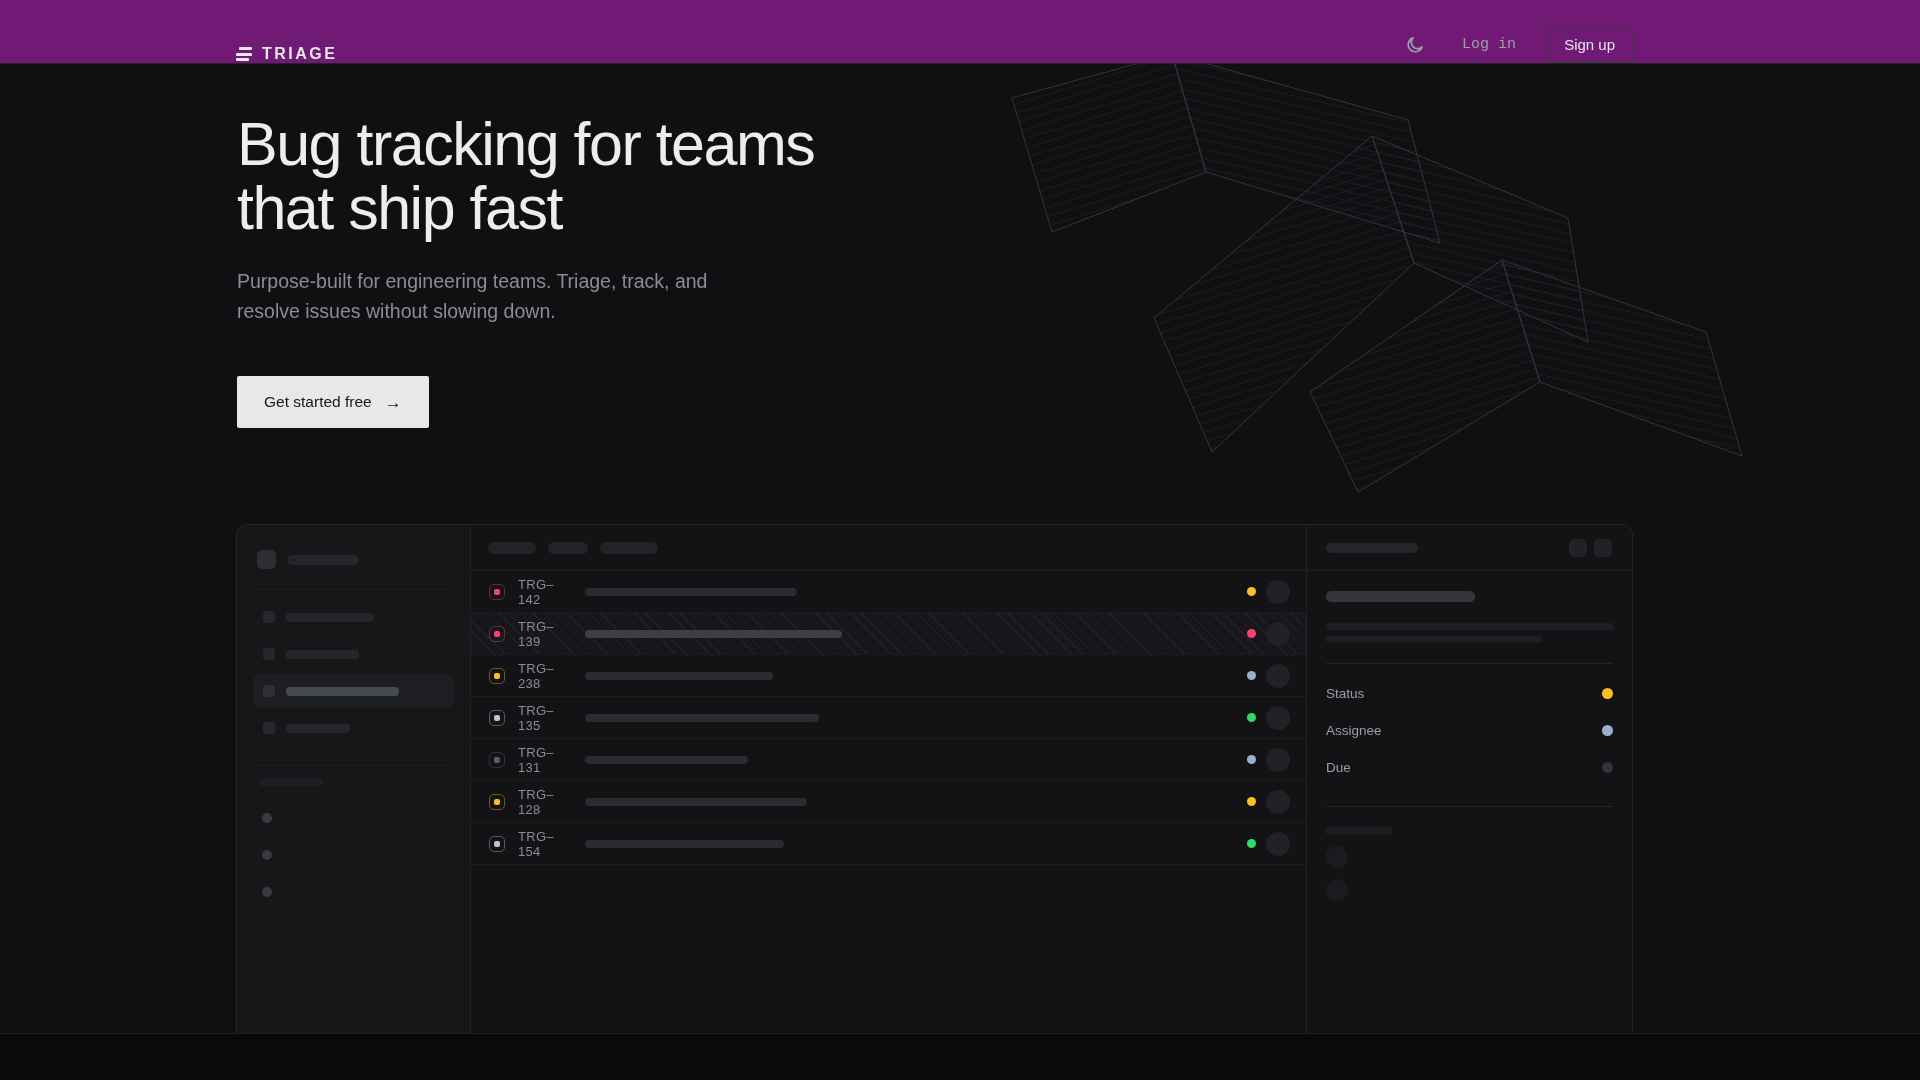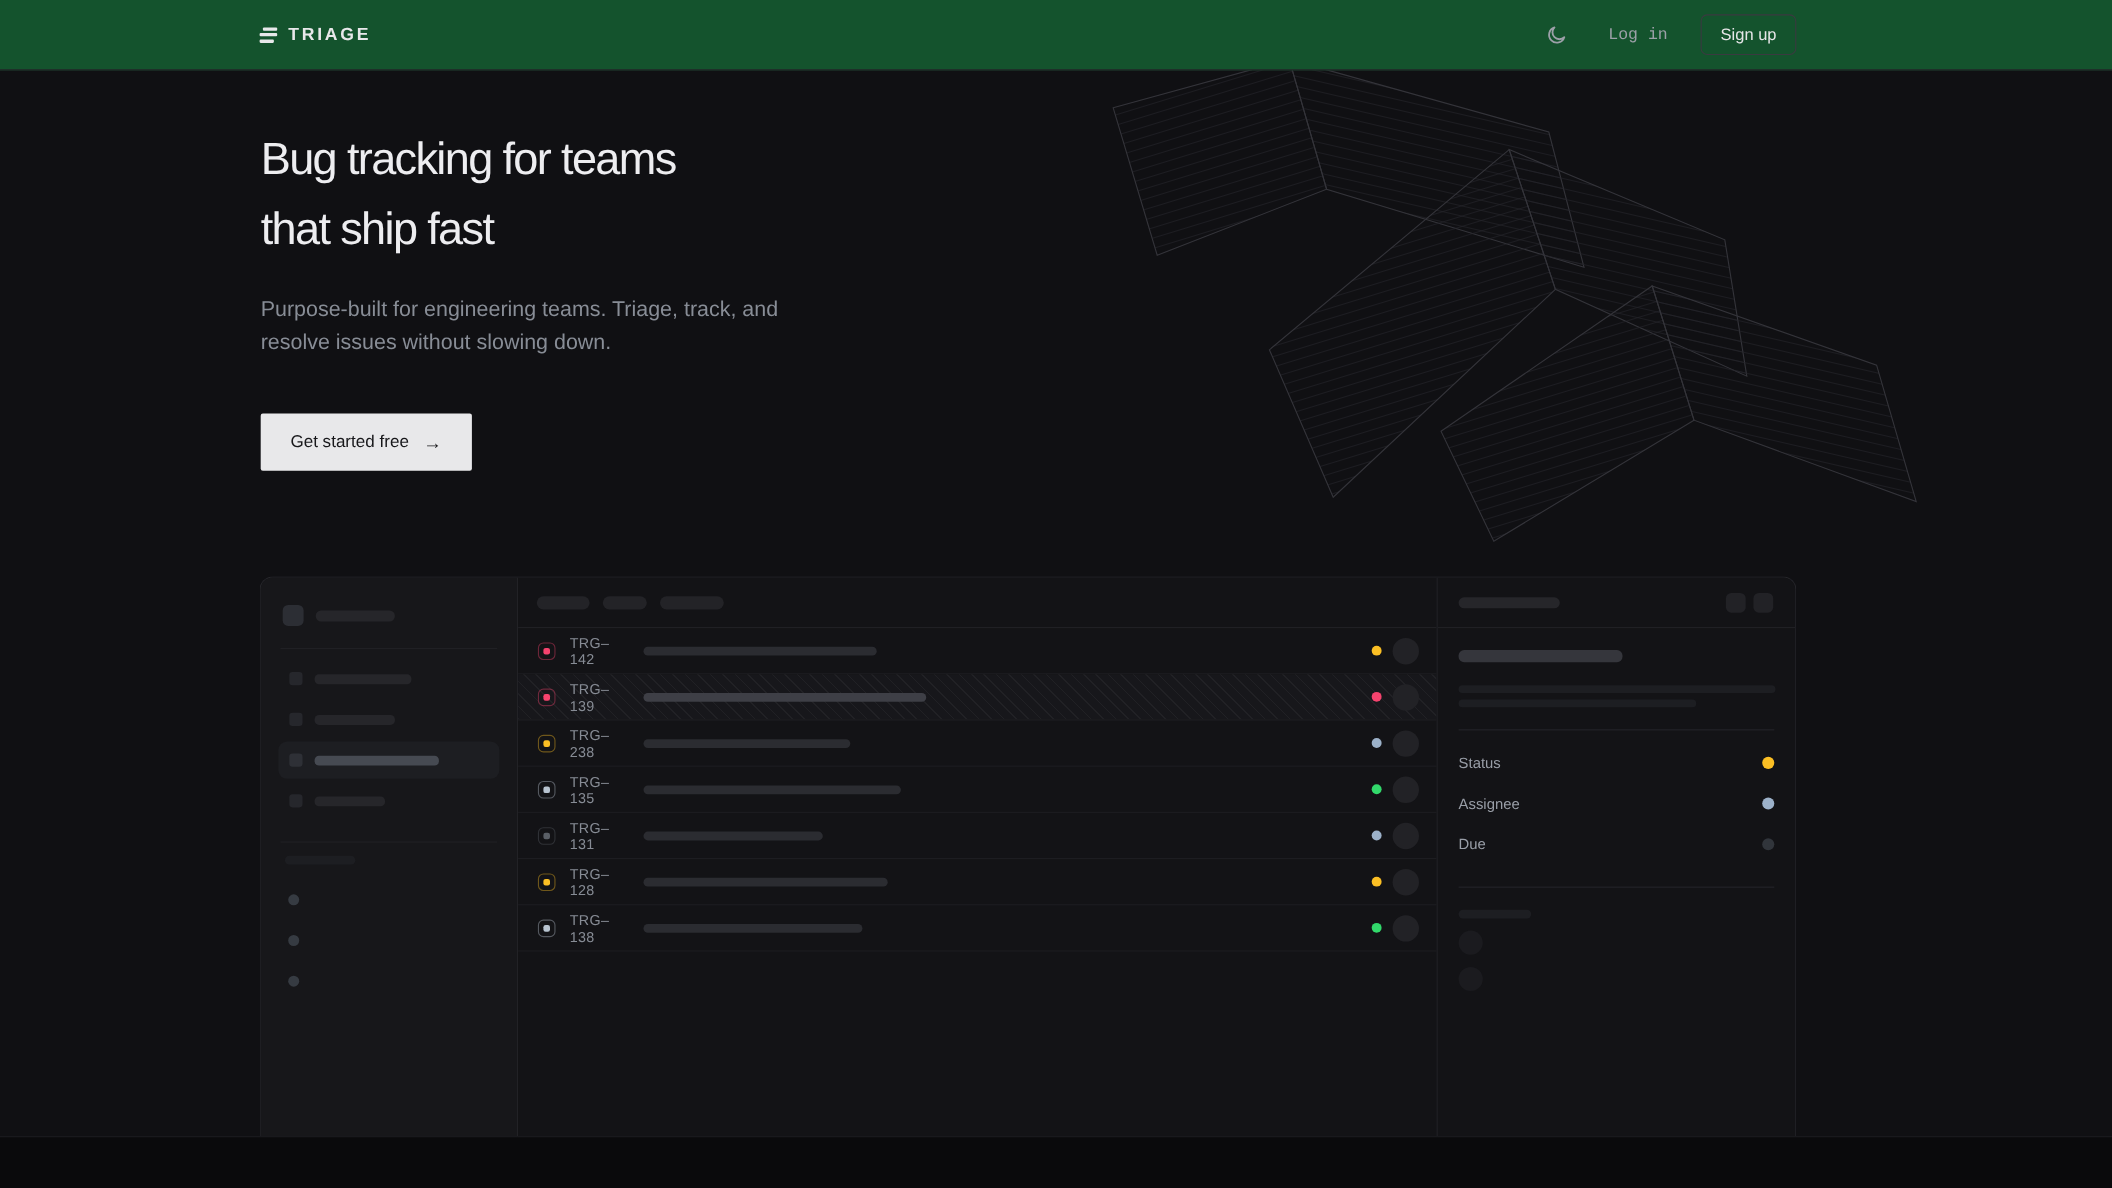--- a/index.html
+++ b/index.html
@@ -12,8 +12,8 @@
 
   
   .navbar { position:absolute; top:0; left:0; width:1920px; height:64px;
-            background:#14532d; border-bottom:1px solid #232328;
-            display:flex; align-items:center; justify-content:space-between;
+            background:#701a75; border-bottom:1px solid #232328;
+            display:flex; align-items:flex-end; justify-content:space-between;
             padding:0 287px 0 236px; z-index:5; }
   .brand { display:flex; align-items:center; gap:10px; cursor:pointer; }
   .brand-icon { width:16px; height:14px; display:flex; flex-direction:column; justify-content:space-between; }

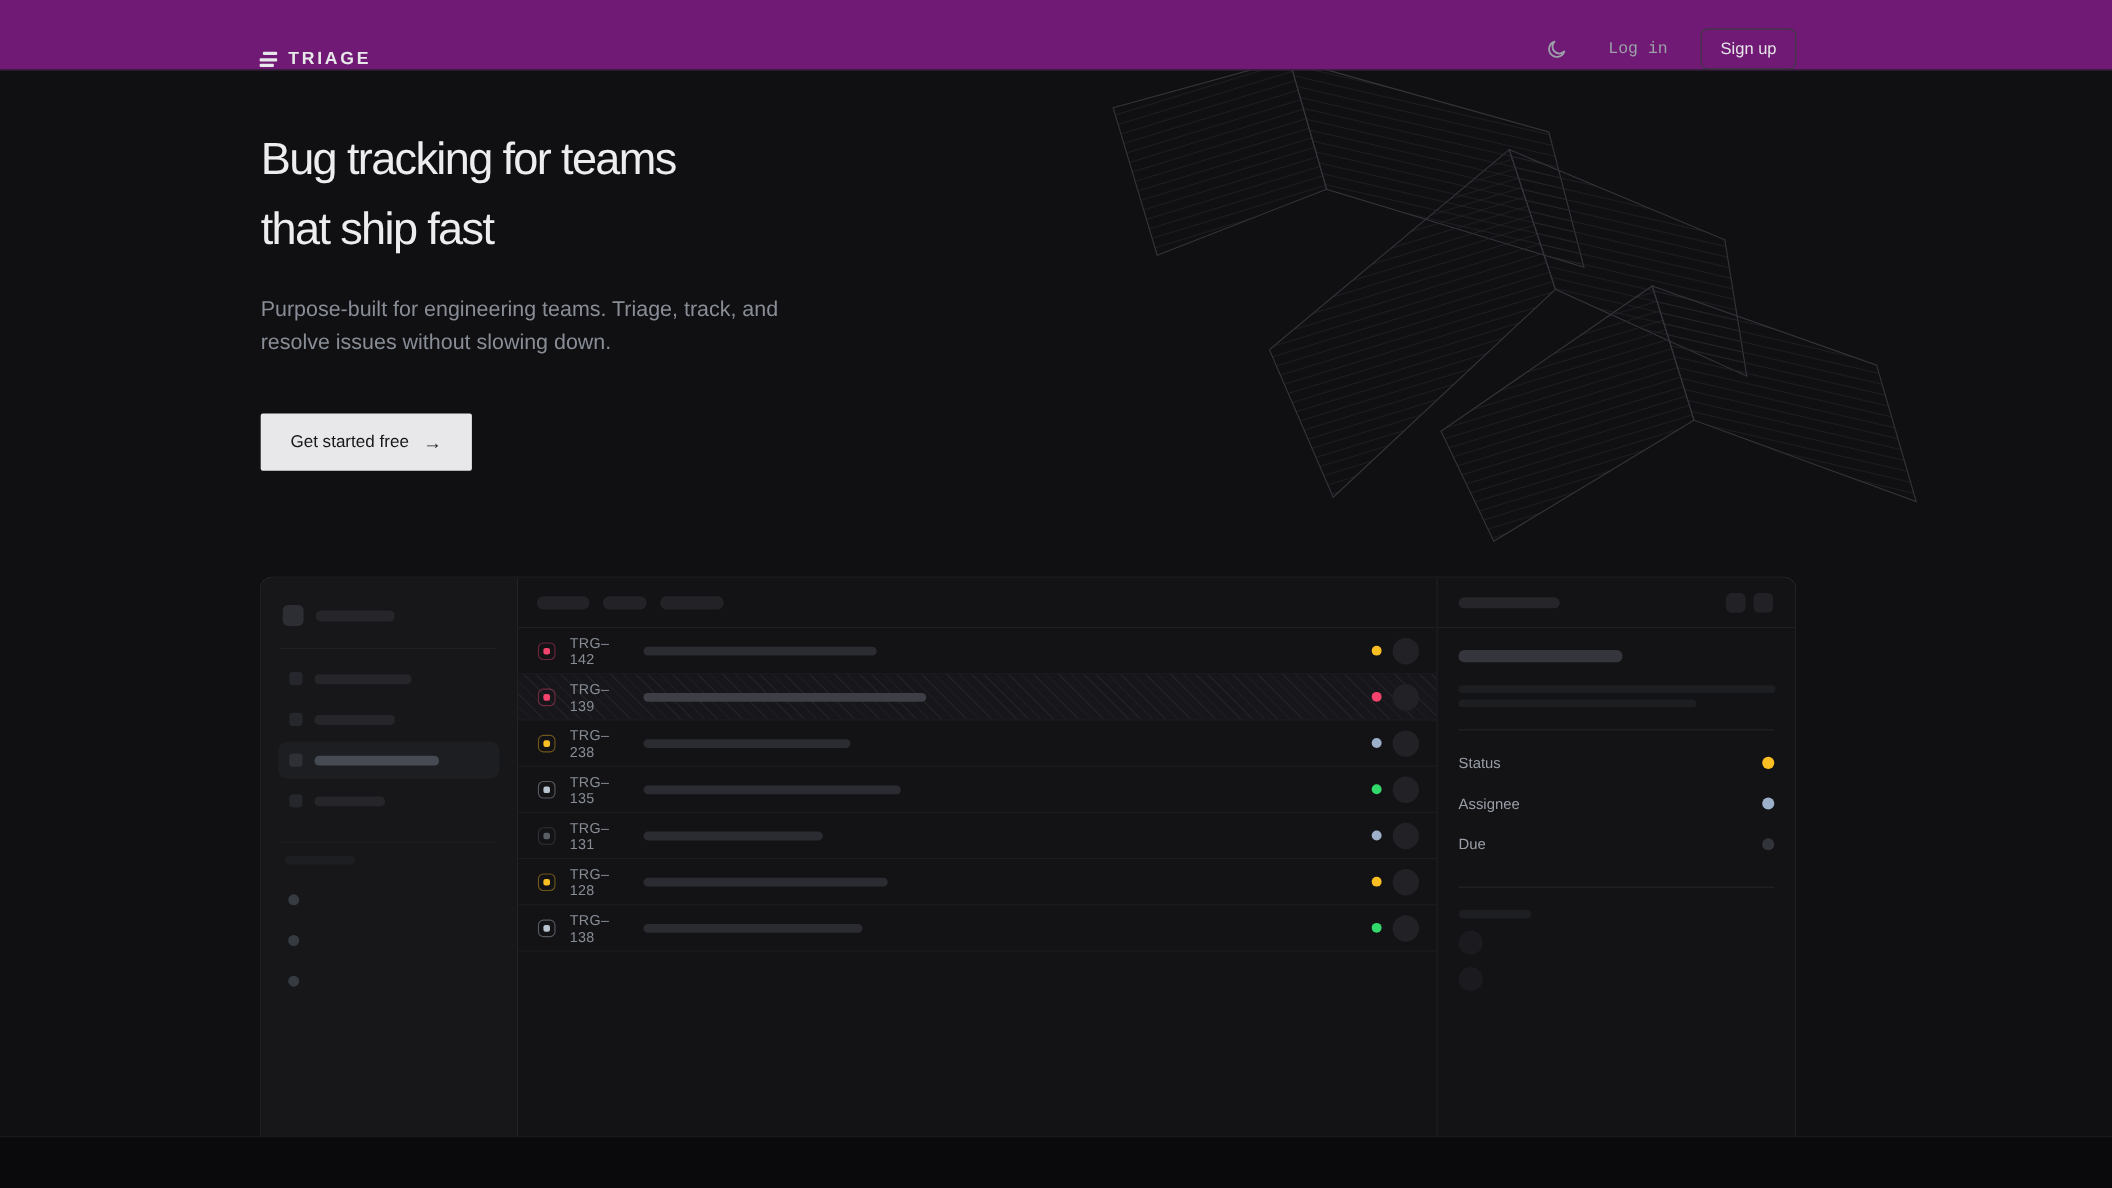--- a/index.html
+++ b/index.html
@@ -31,7 +31,7 @@
 
   
   .hero { position:absolute; left:237px; top:112px; z-index:2; }
-  .hero h1 { color:#ededf0; font-size:41px; line-height:64px; font-weight:500; letter-spacing:-1.5px; }
+  .hero h1 { color:#ededf0; font-size:61px; line-height:64px; font-weight:500; letter-spacing:-1.5px; }
   .hero .sub { margin-top:26px; color:#888d96; font-size:19.5px; line-height:30px; font-weight:400; }
   .cta { margin-top:50px; display:inline-flex; align-items:center; gap:13px;
          background:#e8e8ea; color:#17171a; font-size:15.5px; font-weight:500;

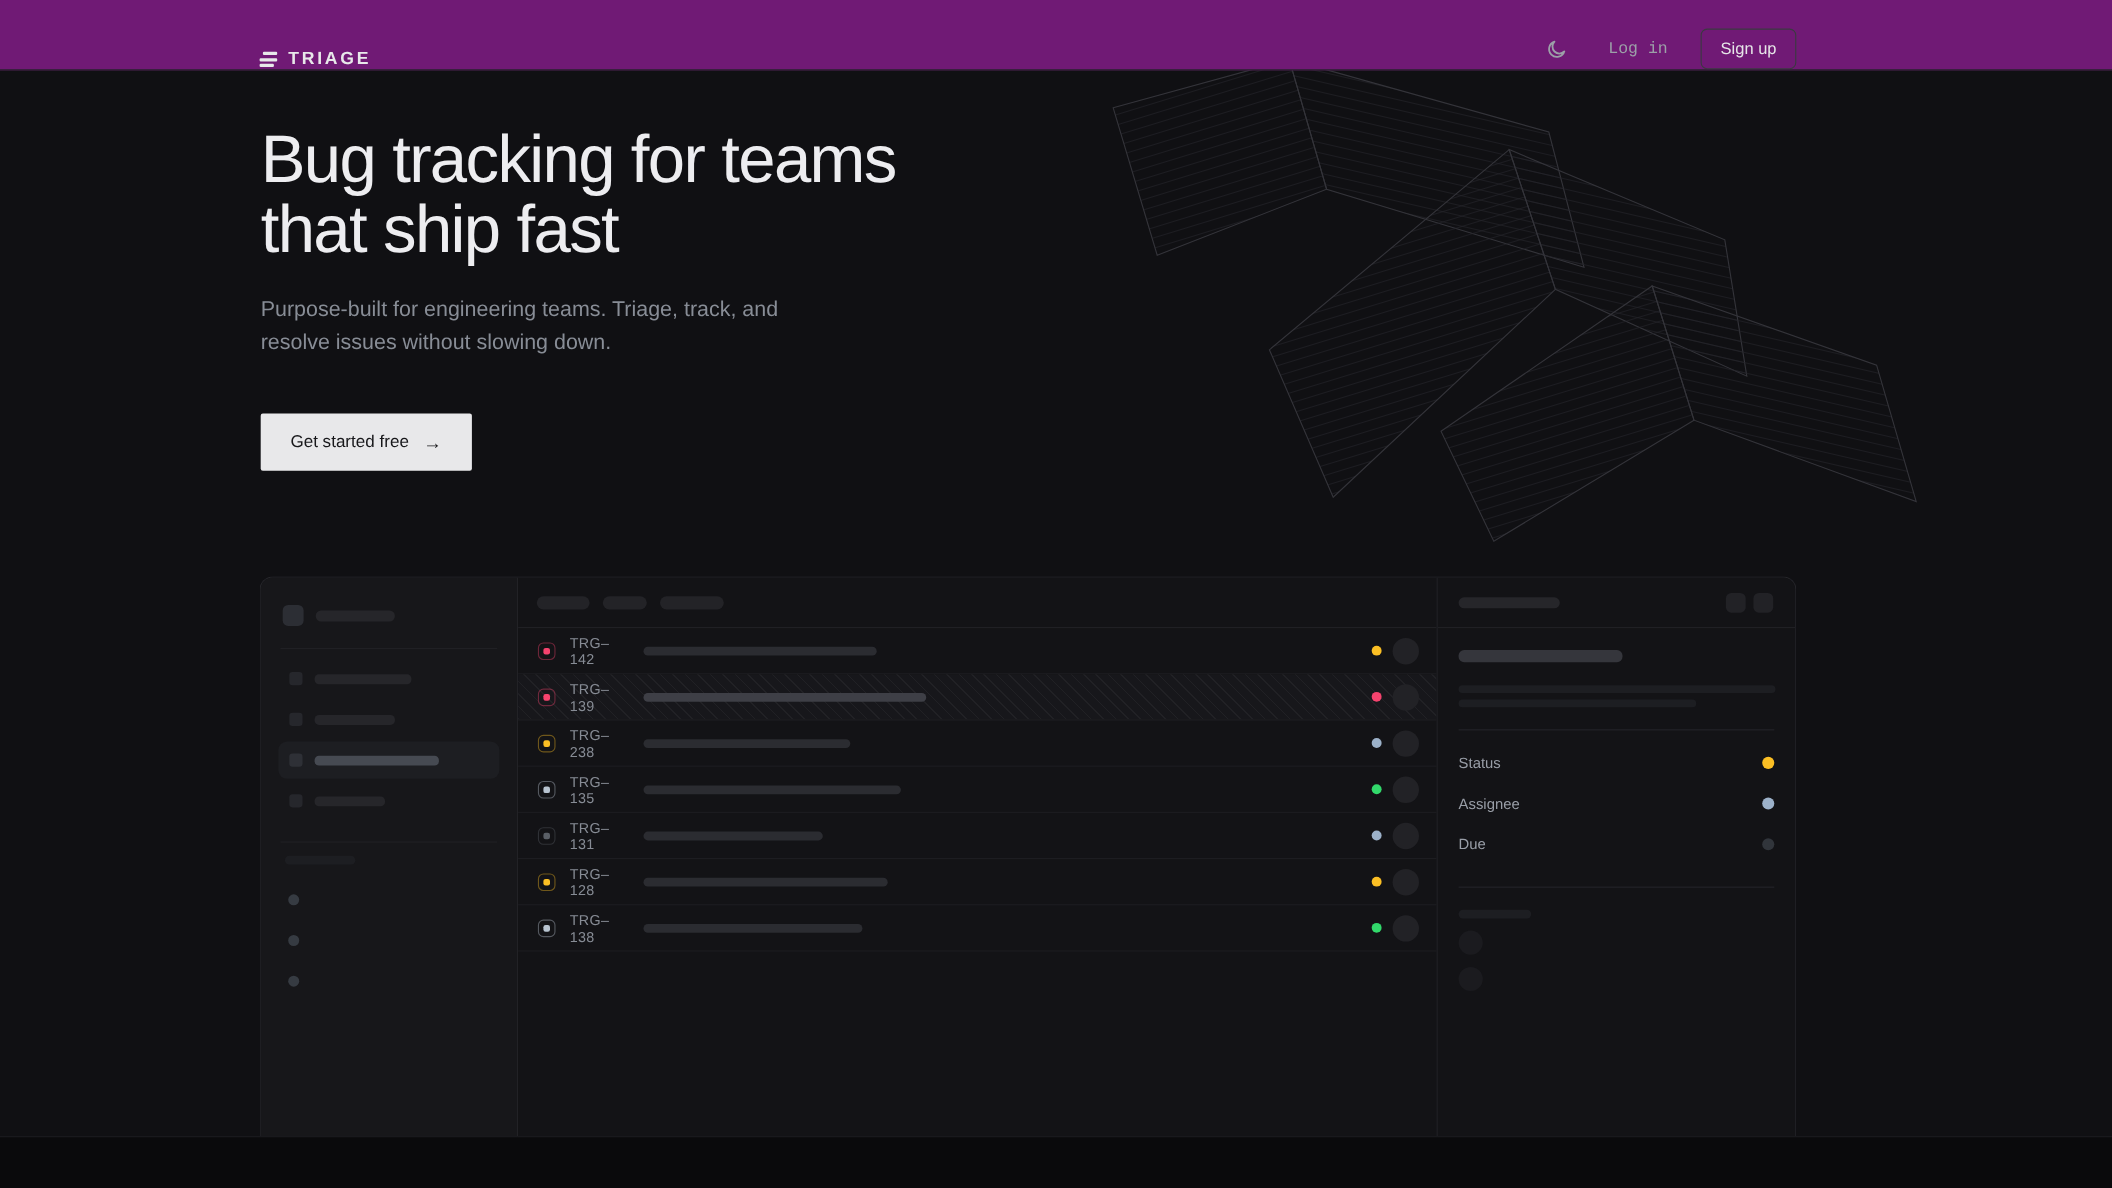--- a/index.html
+++ b/index.html
@@ -278,7 +278,7 @@
             <span class="row-icon" style="border-color: rgba(184, 196, 208, 0.4);">
               <span class="dot" style="background: rgb(184, 196, 208);"></span>
             </span>
-            <span class="row-id">TRG–138</span>
+            <span class="row-id">TRG–154</span>
             <span class="row-title" style="width: 199px; background: rgb(43, 44, 49);"></span>
             <span class="row-right">
               <span class="status-dot" style="background: rgb(50, 217, 107);"></span>

